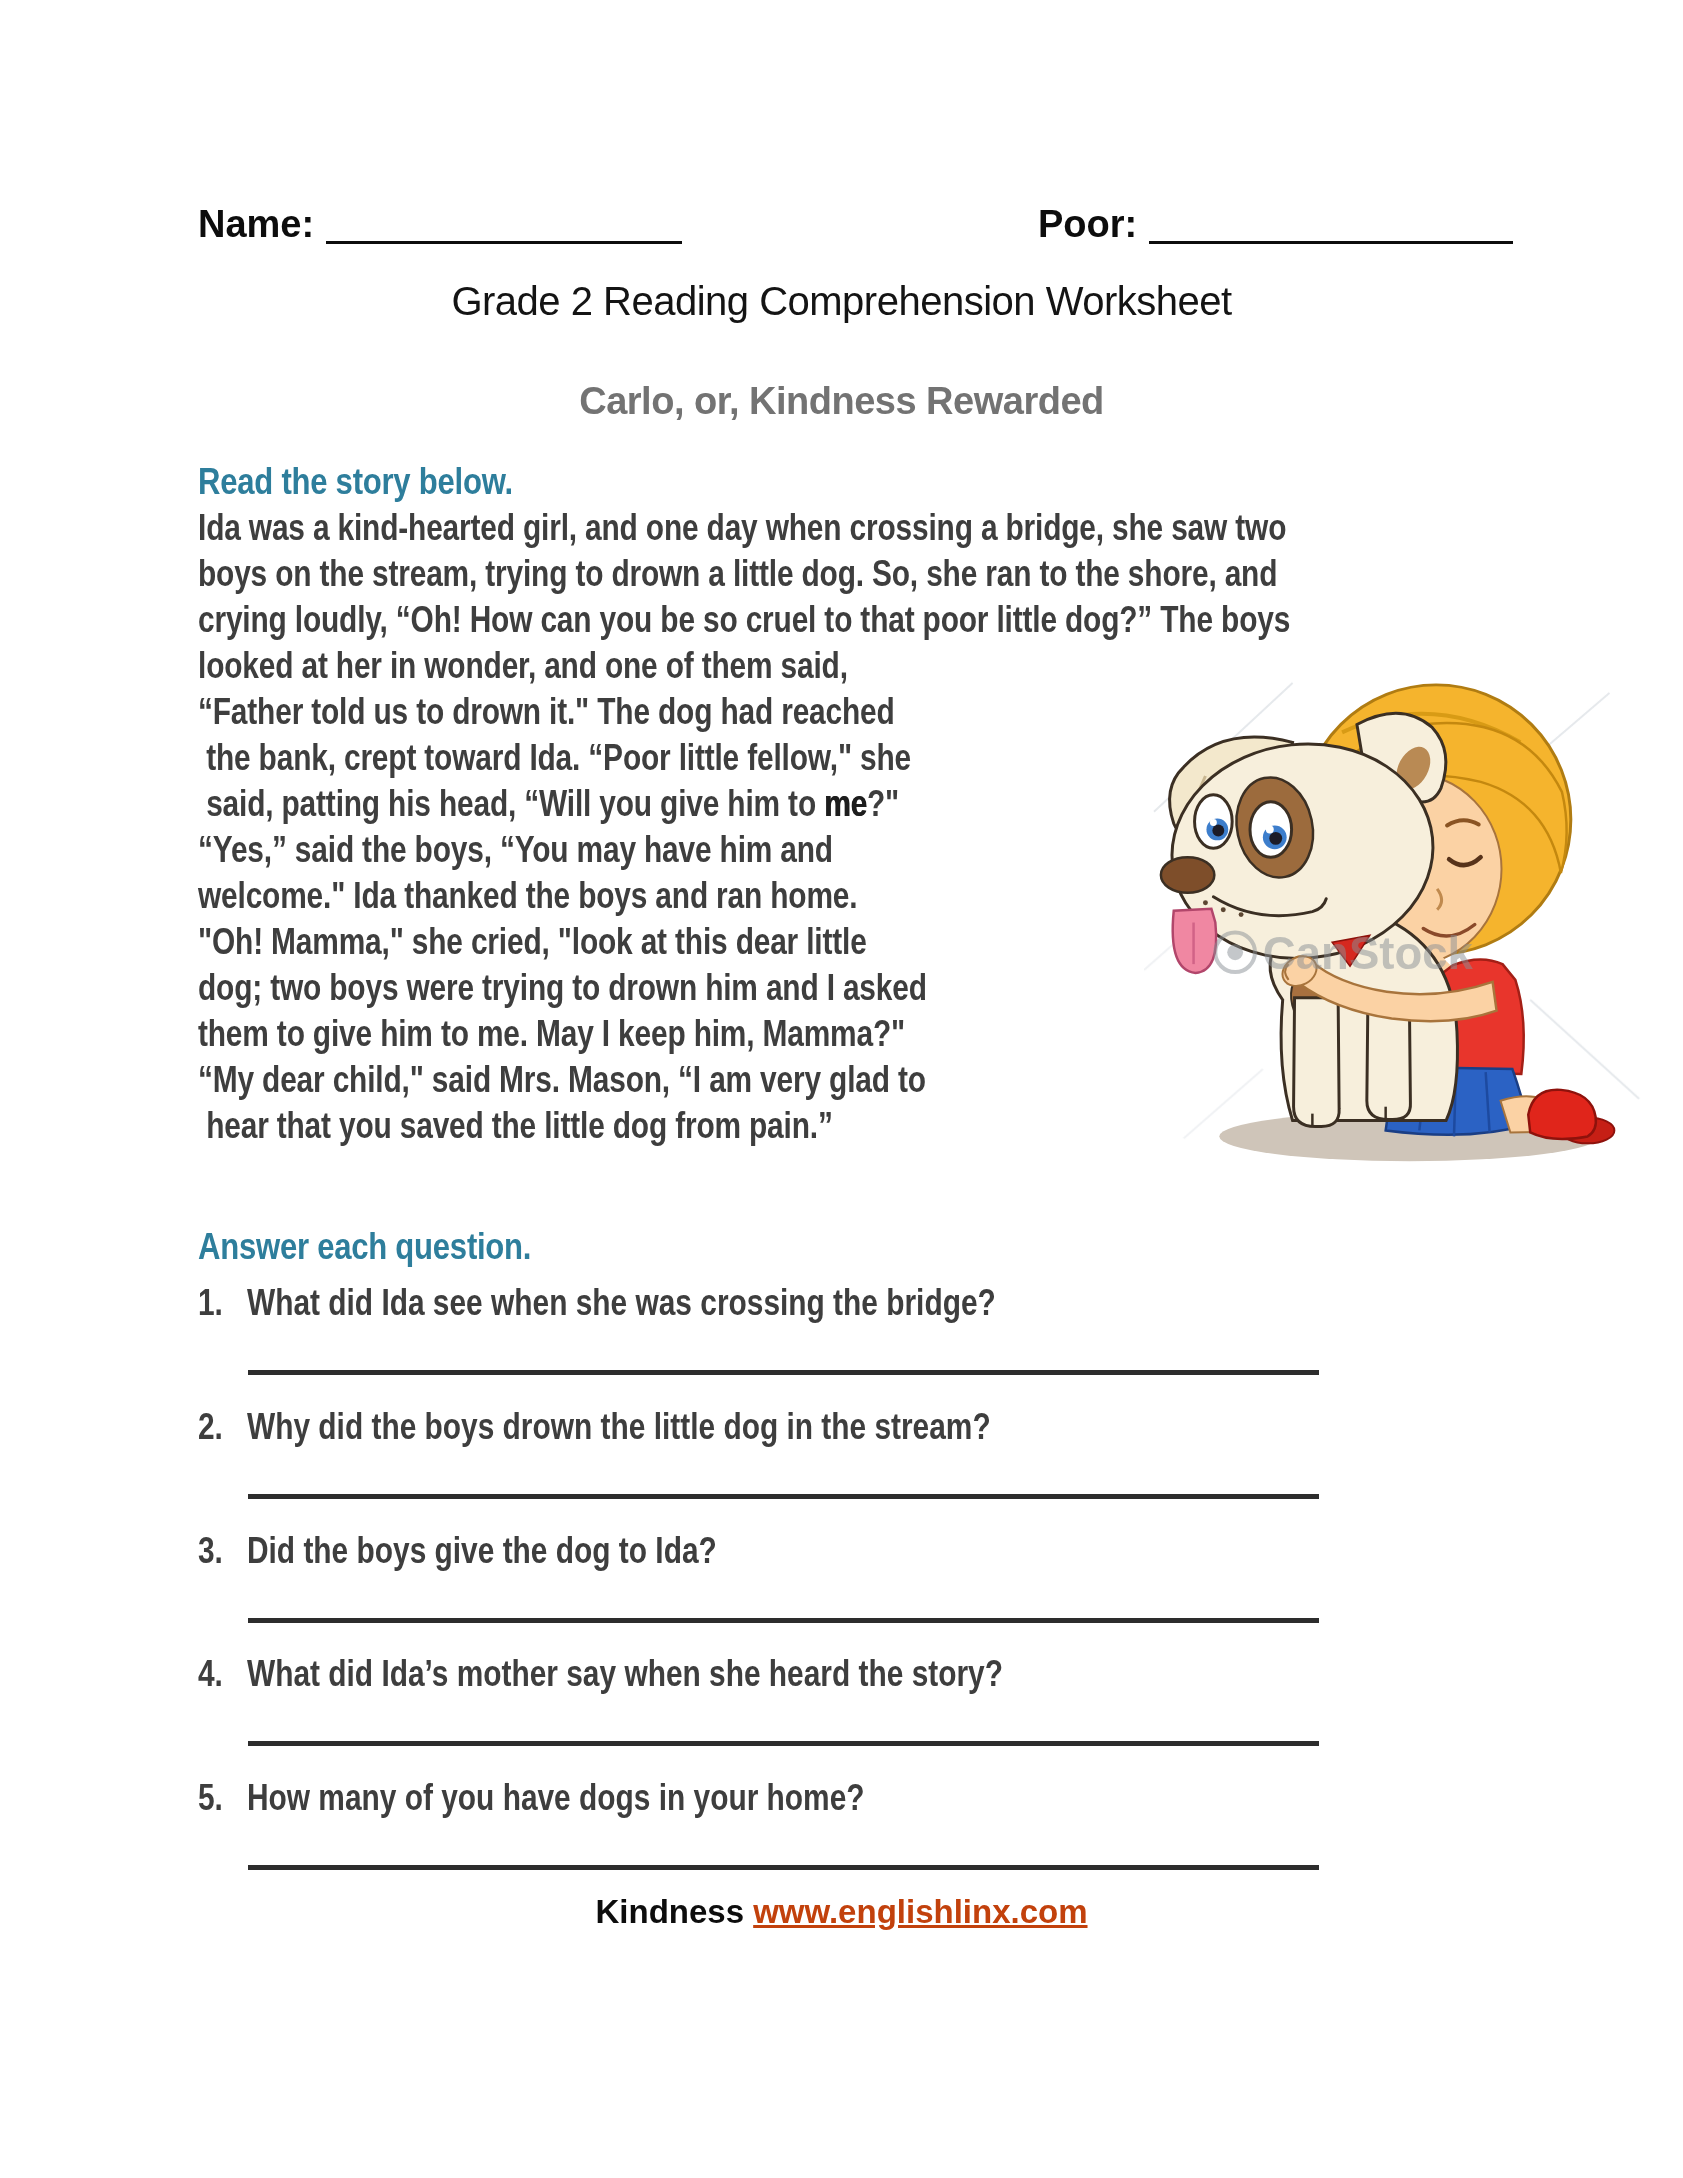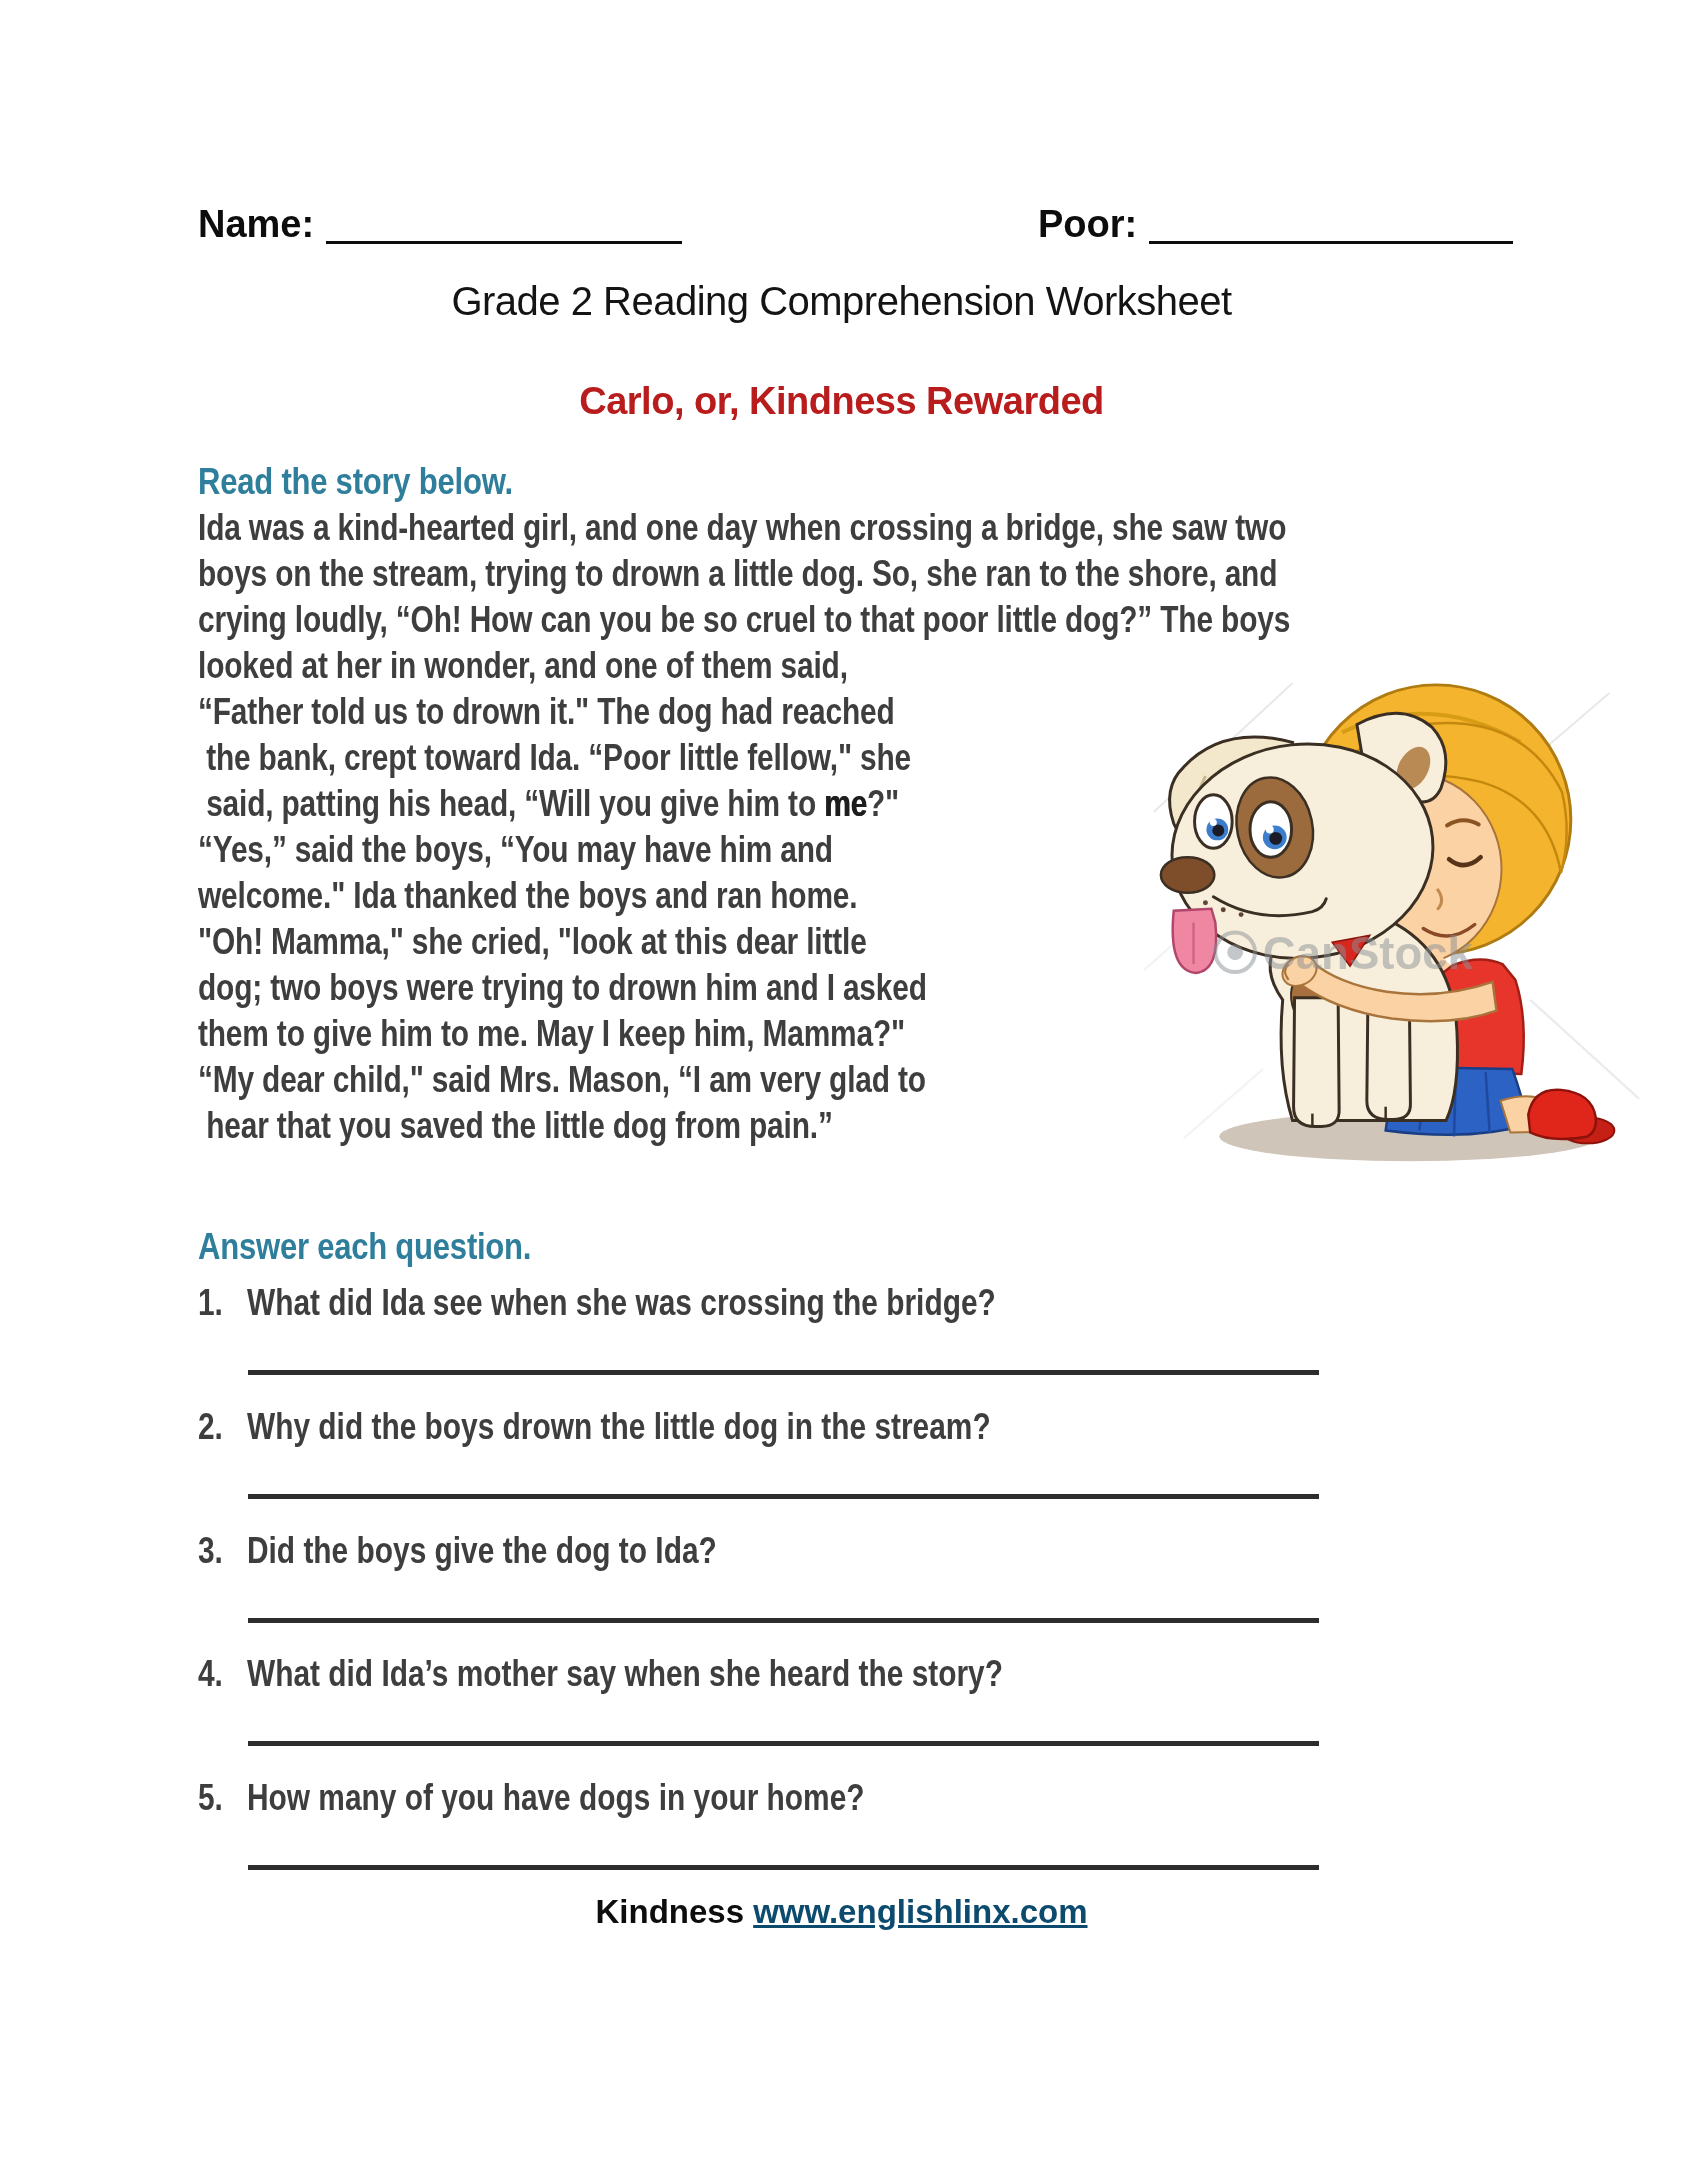--- a/index.html
+++ b/index.html
@@ -28,7 +28,7 @@
   }
   .doc-subtitle {
     position:absolute; top:380px; left:0; width:1683px;
-    text-align:center; font-size:38px; font-weight:bold; color:#b91c1c;
+    text-align:center; font-size:38px; font-weight:bold; color:#737373;
     letter-spacing:-0.5px;
   }
   .section-heading {

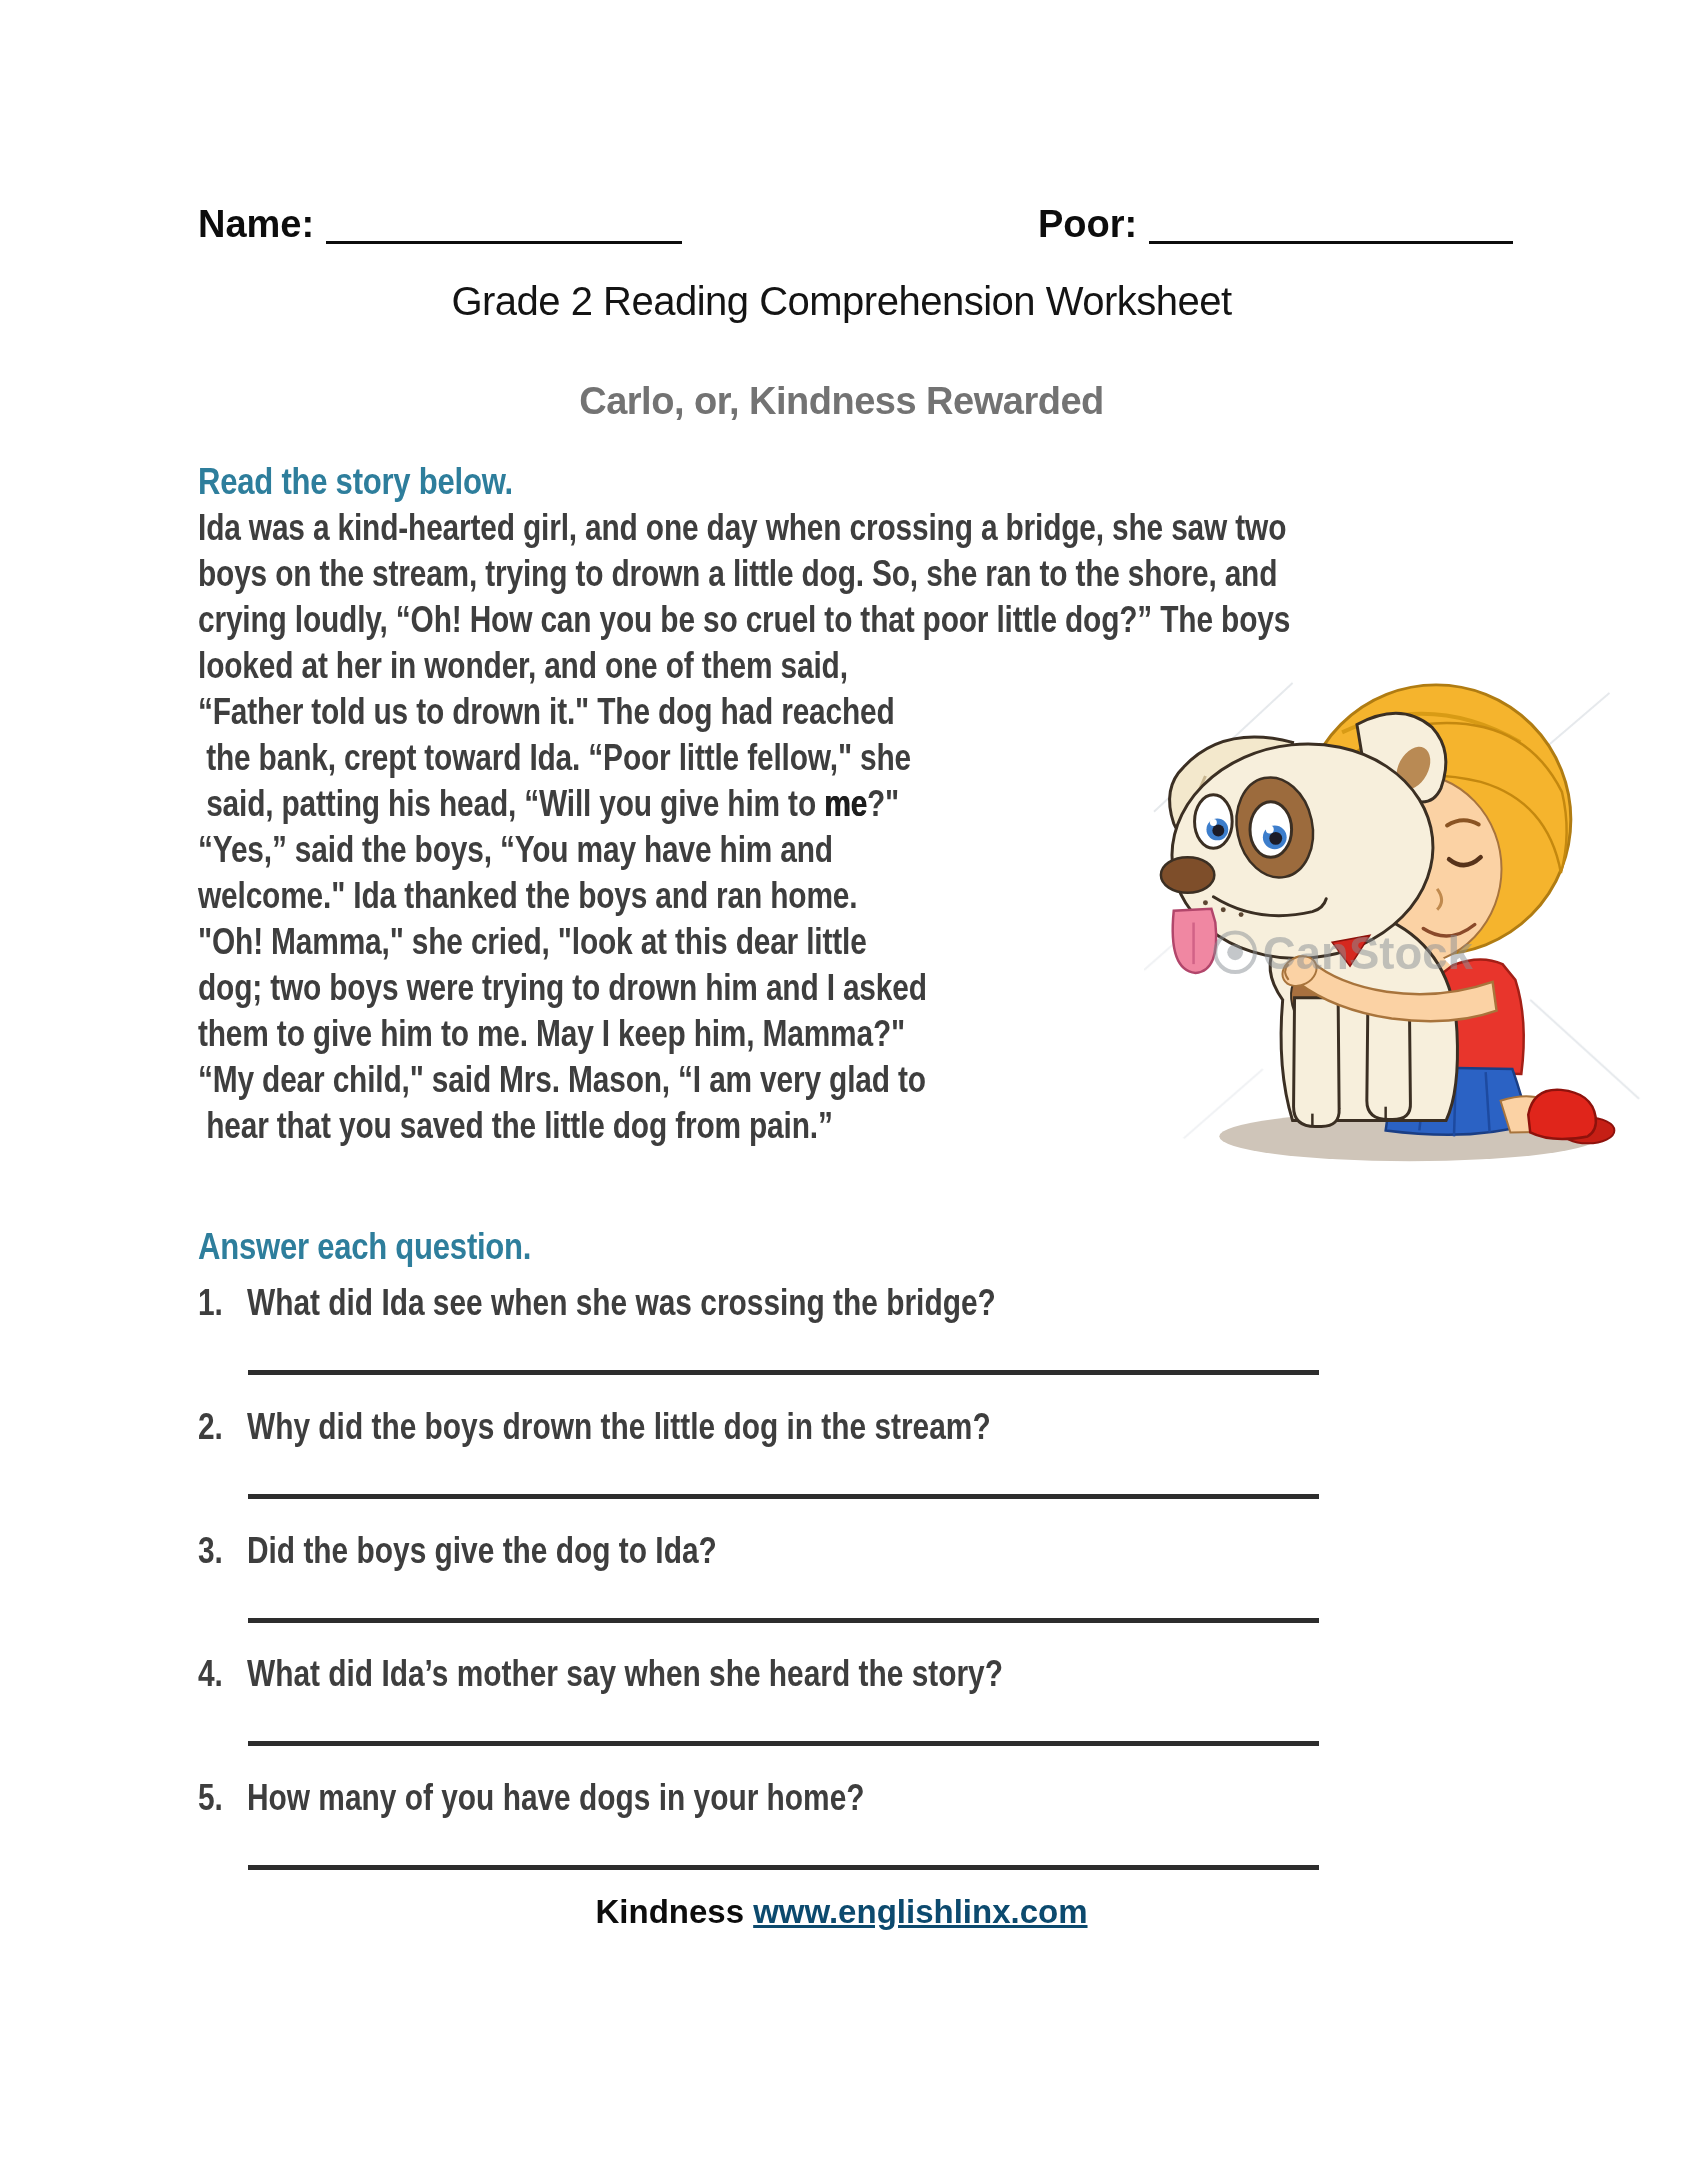--- a/index.html
+++ b/index.html
@@ -65,7 +65,7 @@
     position:absolute; top:1893px; left:0; width:1683px;
     text-align:center; font-size:33px; font-weight:bold; color:#0d0d0d;
   }
-  .footer a { color:#0c4a6e; text-decoration:underline; font-weight:bold; }
+  .footer a { color:#c2410c; text-decoration:underline; font-weight:bold; }
 </style>
 </head>
 <body>

